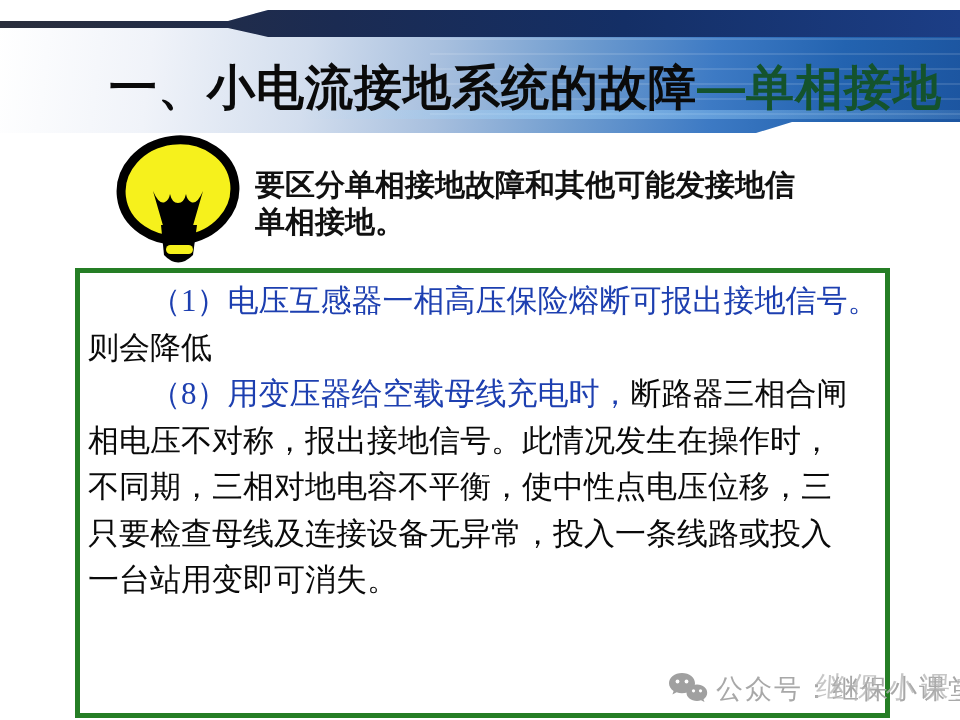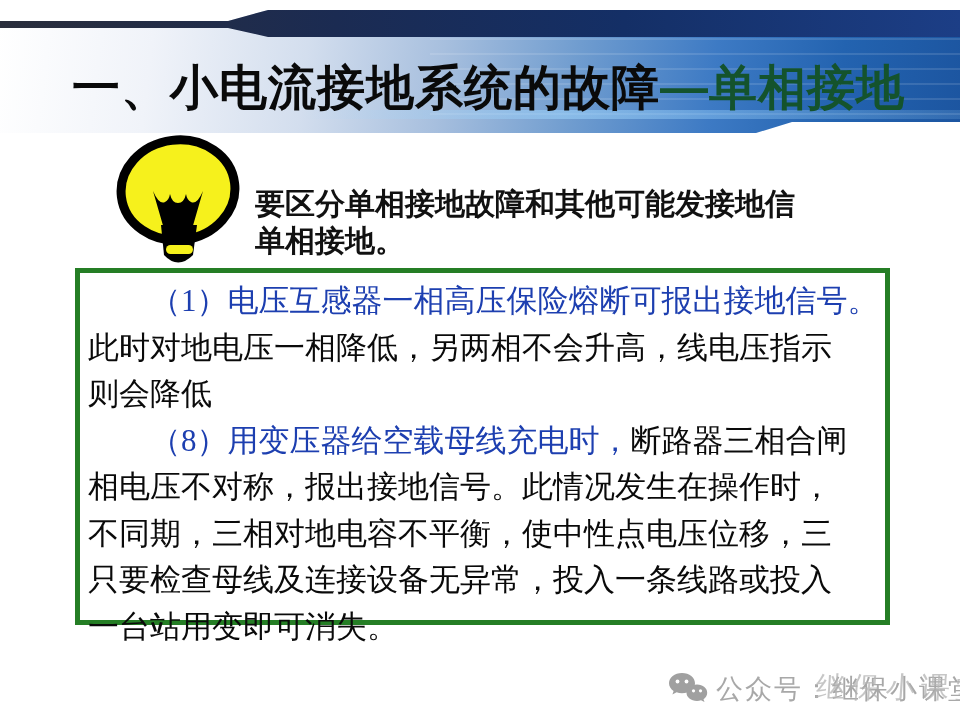--- a/index.html
+++ b/index.html
@@ -22,7 +22,7 @@
       clip-path:polygon(430px 27px,100% 27px,100% 112px,430px 112px);}
   .title{position:absolute;left:72px;top:46px;white-space:nowrap;
          font-size:48px;font-weight:bold;letter-spacing:1px;}
-  .title-black{color:#0a0a0a;}
+  .title-black{color:#0a0a0a;margin-left:37px;}
   .title-red{color:#14532d;}
 
   

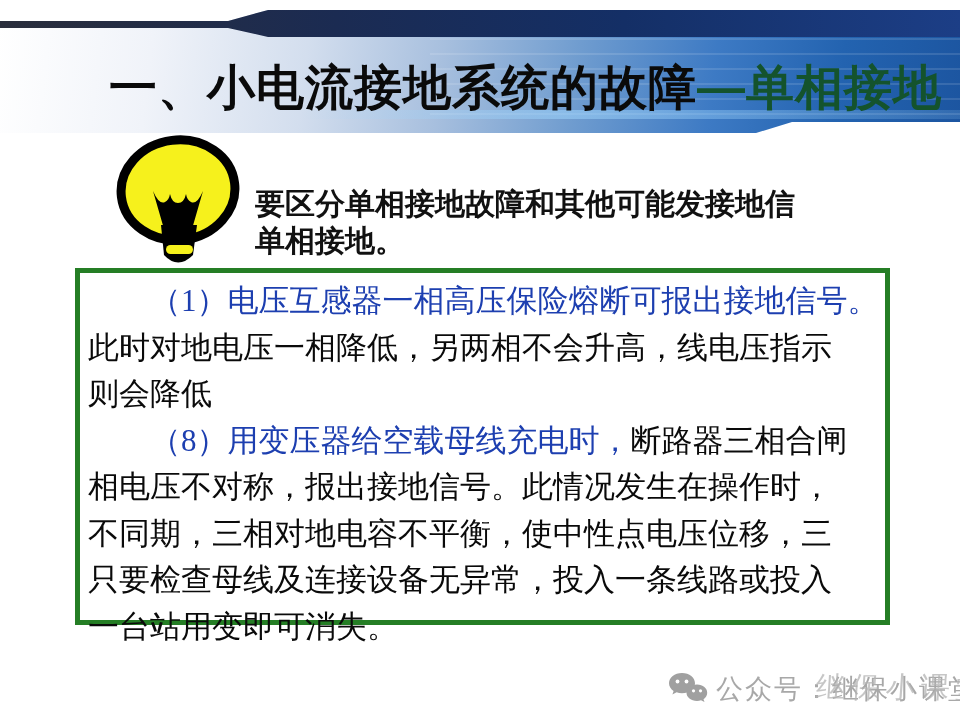--- a/index.html
+++ b/index.html
@@ -28,7 +28,7 @@
   
   .bulb{position:absolute;left:112px;top:133px;width:134px;height:136px;}
   .note{position:absolute;left:255px;top:166px;width:610px;color:#111;
-        font-family:"Liberation Serif",serif;font-weight:bold;font-size:30px;line-height:37px;margin-top:19px;}
+        font-family:"Liberation Serif",serif;font-weight:bold;font-size:30px;line-height:37px;}
 
   
   .gbox{position:absolute;left:75px;top:268px;width:815px;height:357px;box-sizing:border-box;

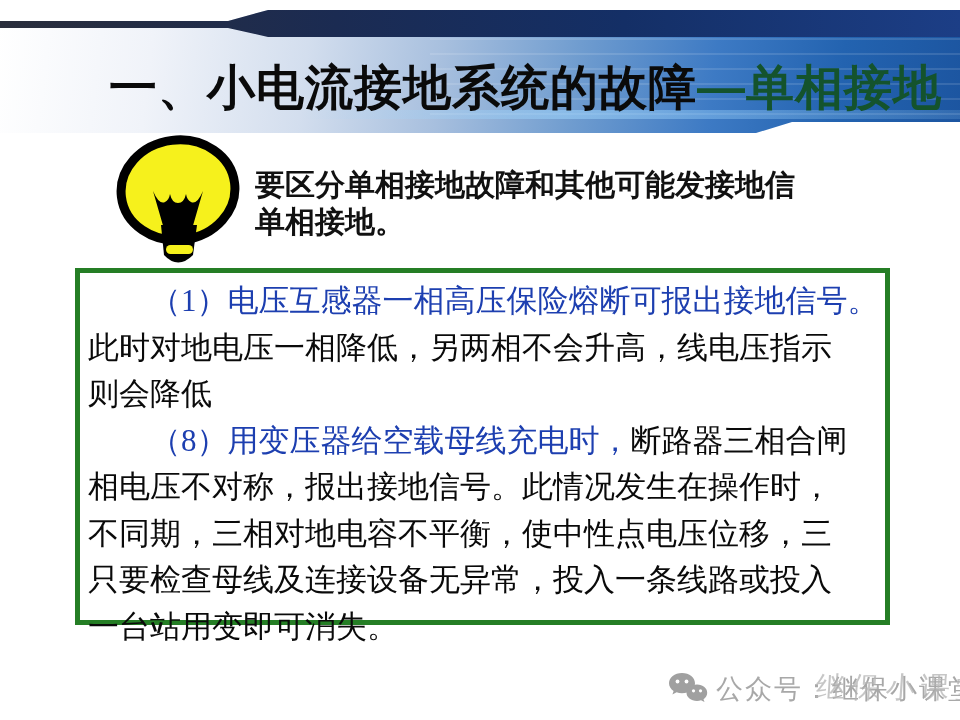--- a/index.html
+++ b/index.html
@@ -31,7 +31,7 @@
         font-family:"Liberation Serif",serif;font-weight:bold;font-size:30px;line-height:37px;}
 
   
-  .gbox{position:absolute;left:75px;top:268px;width:815px;height:357px;box-sizing:border-box;
+  .gbox{position:absolute;left:75px;top:268px;width:815px;height:450px;box-sizing:border-box;
         border:5px solid #257e25;background:#ffffff;padding:5px 6px 0 8px;
         font-family:"Liberation Serif",serif;font-size:31px;line-height:46.5px;color:#0a0a0a;}
   .gbox .line{white-space:nowrap;}

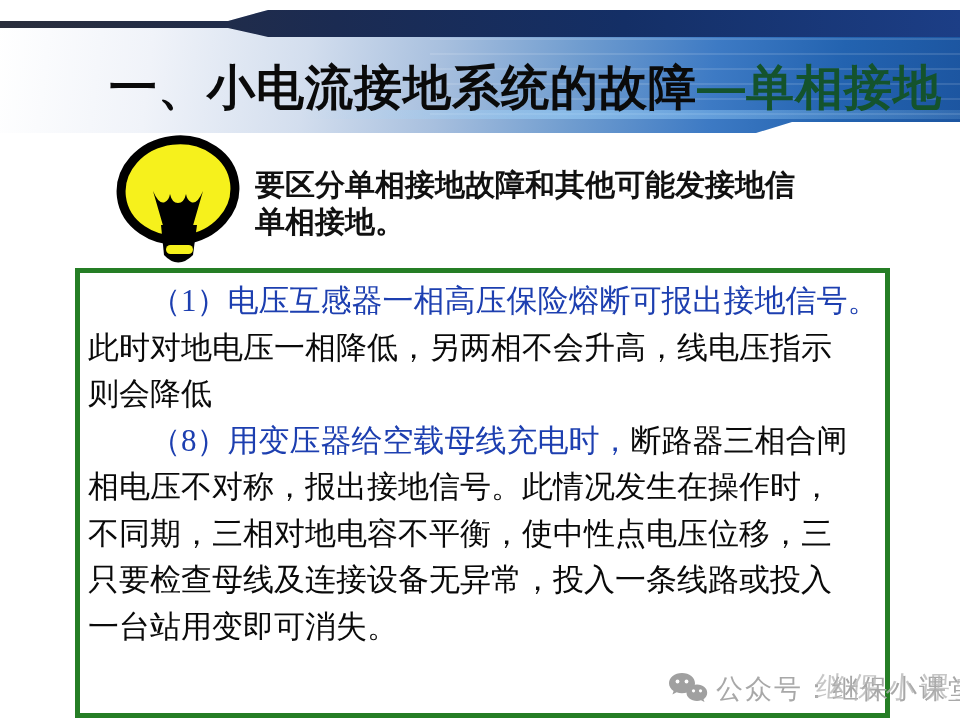--- a/index.html
+++ b/index.html
@@ -74,7 +74,6 @@
 
   <div class="gbox">
     <div class="line"><span class="indent2"></span><span class="blue">（1）电压互感器一相高压保险熔断可报出接地信号。</span></div>
-    <div class="line"><span>此时对地电压一相降低，另两相不会升高，线电压指示</span></div>
     <div class="line"><span>则会降低</span></div>
     <div class="line"><span class="indent2"></span><span class="blue">（8）用变压器给空载母线充电时，</span><span>断路器三相合闸</span></div>
     <div class="line"><span>相电压不对称，报出接地信号。此情况发生在操作时，</span></div>

